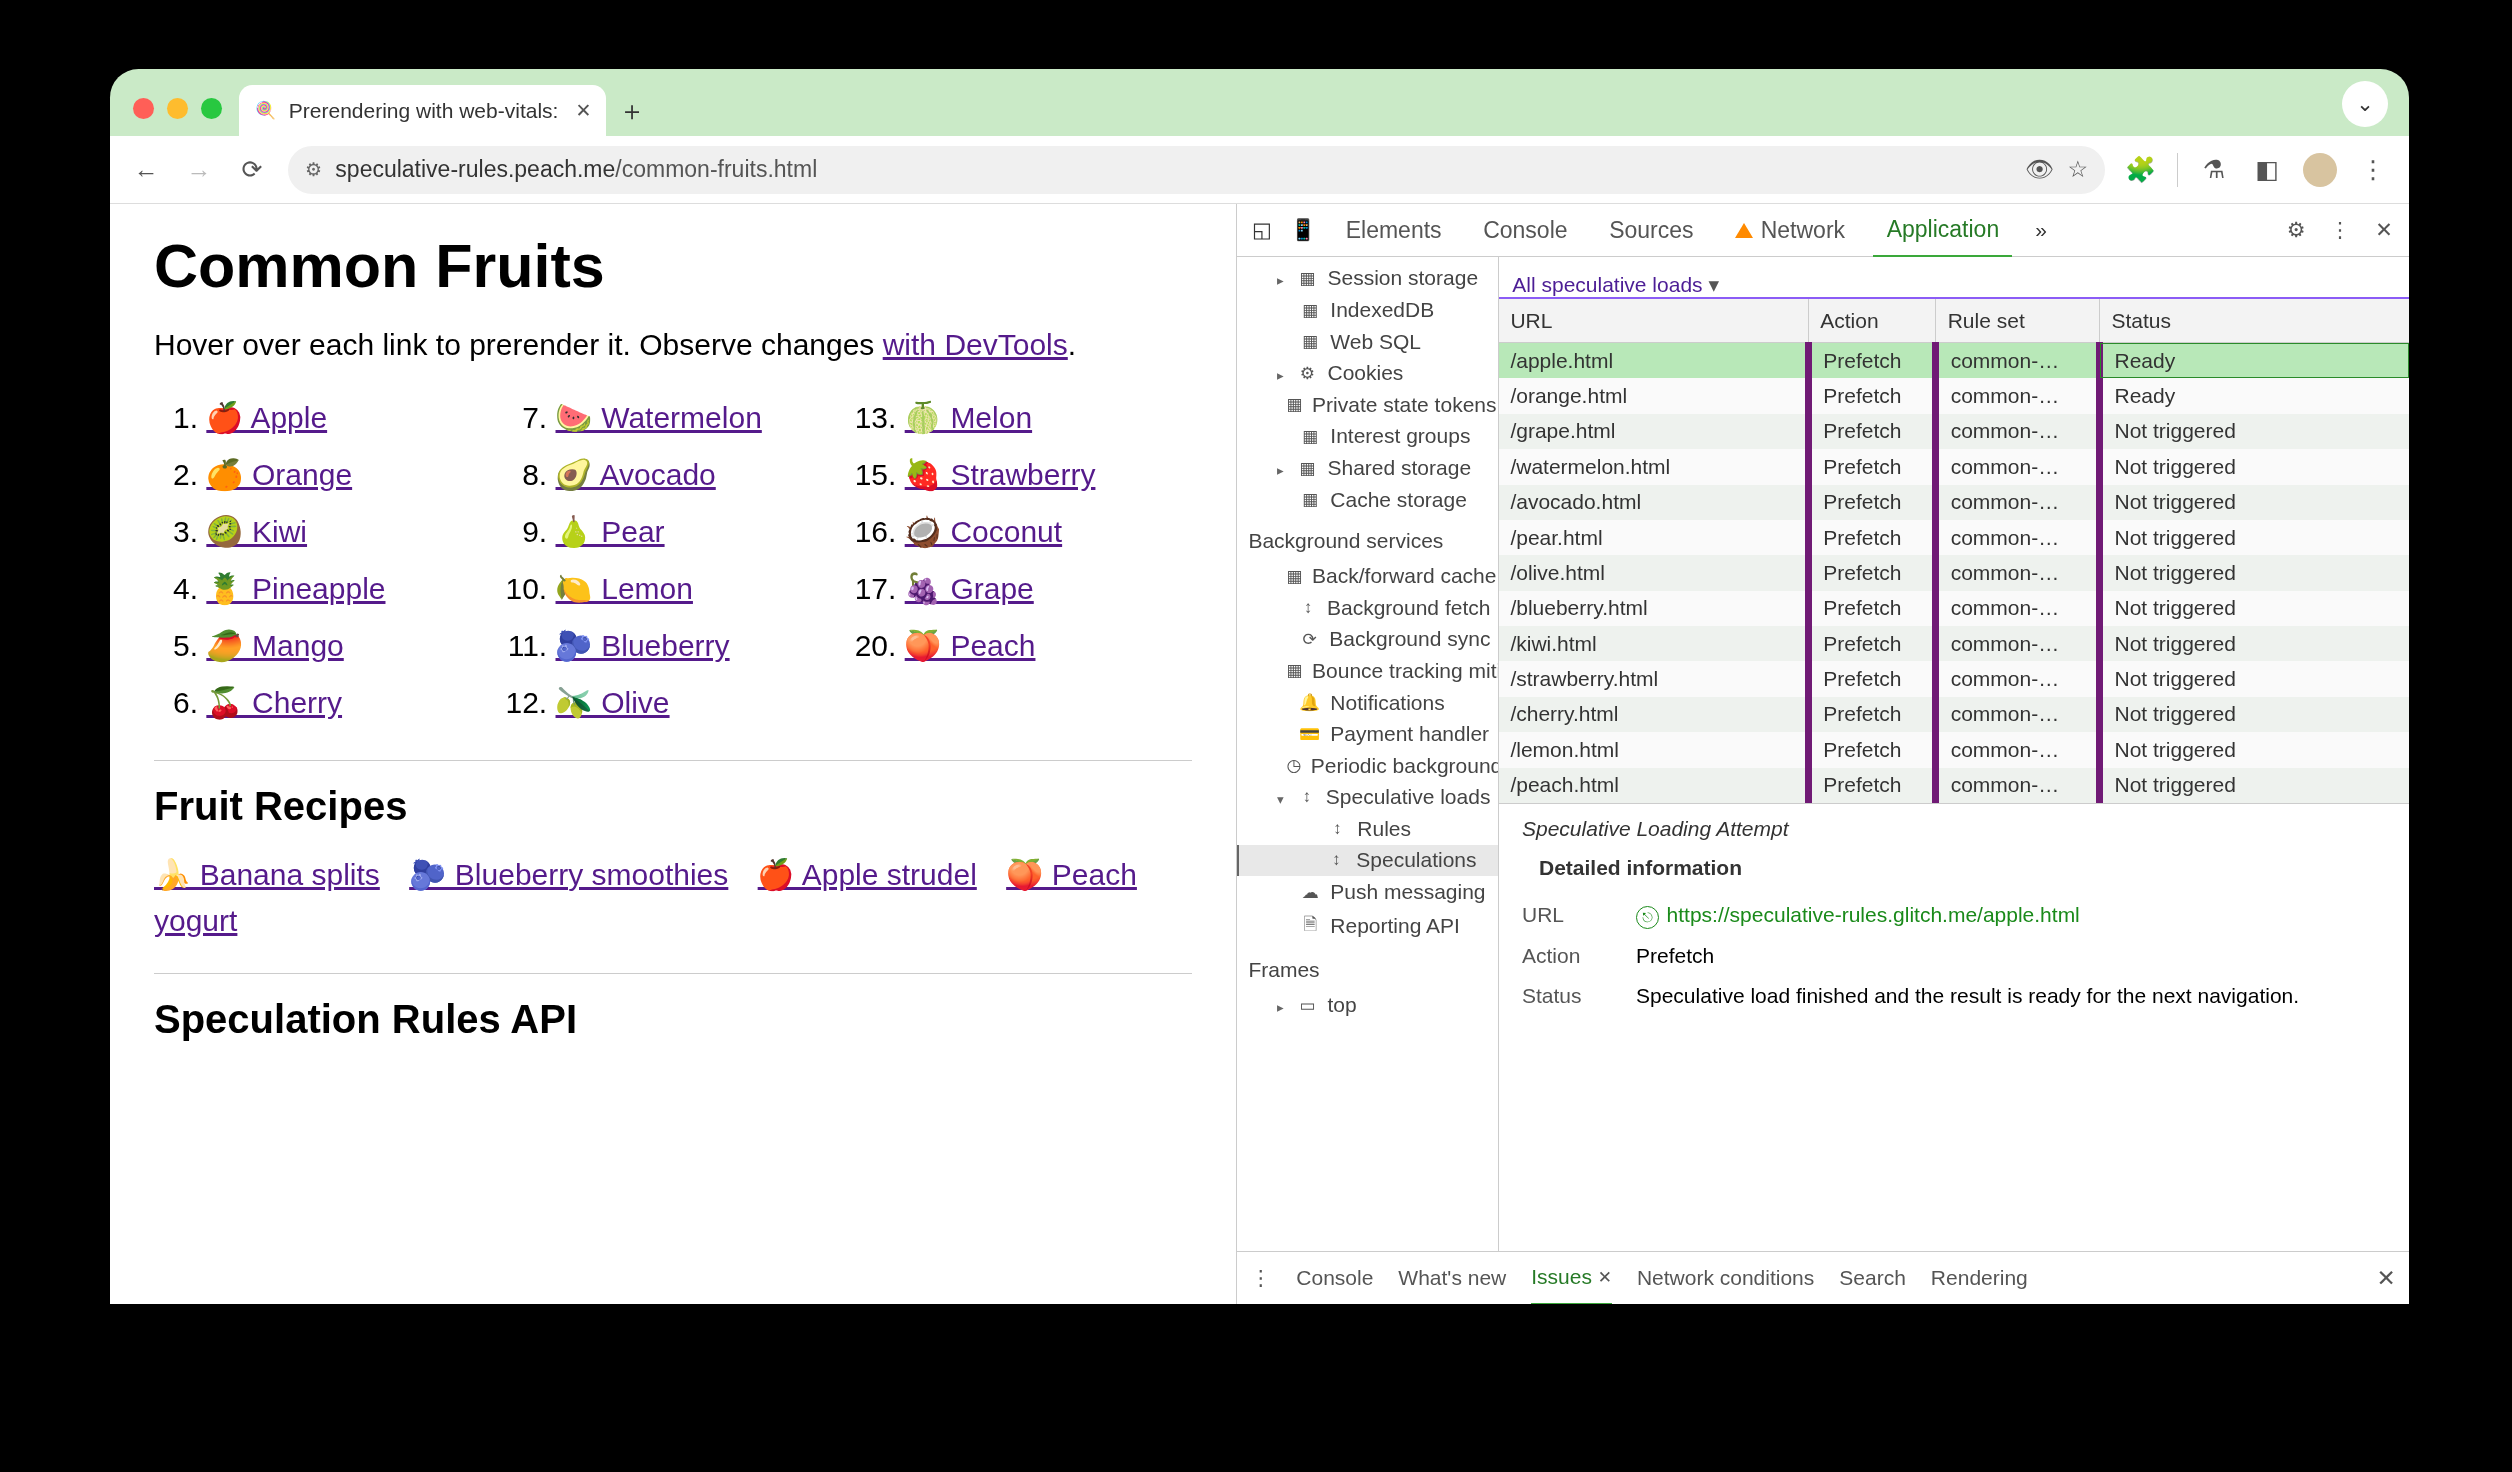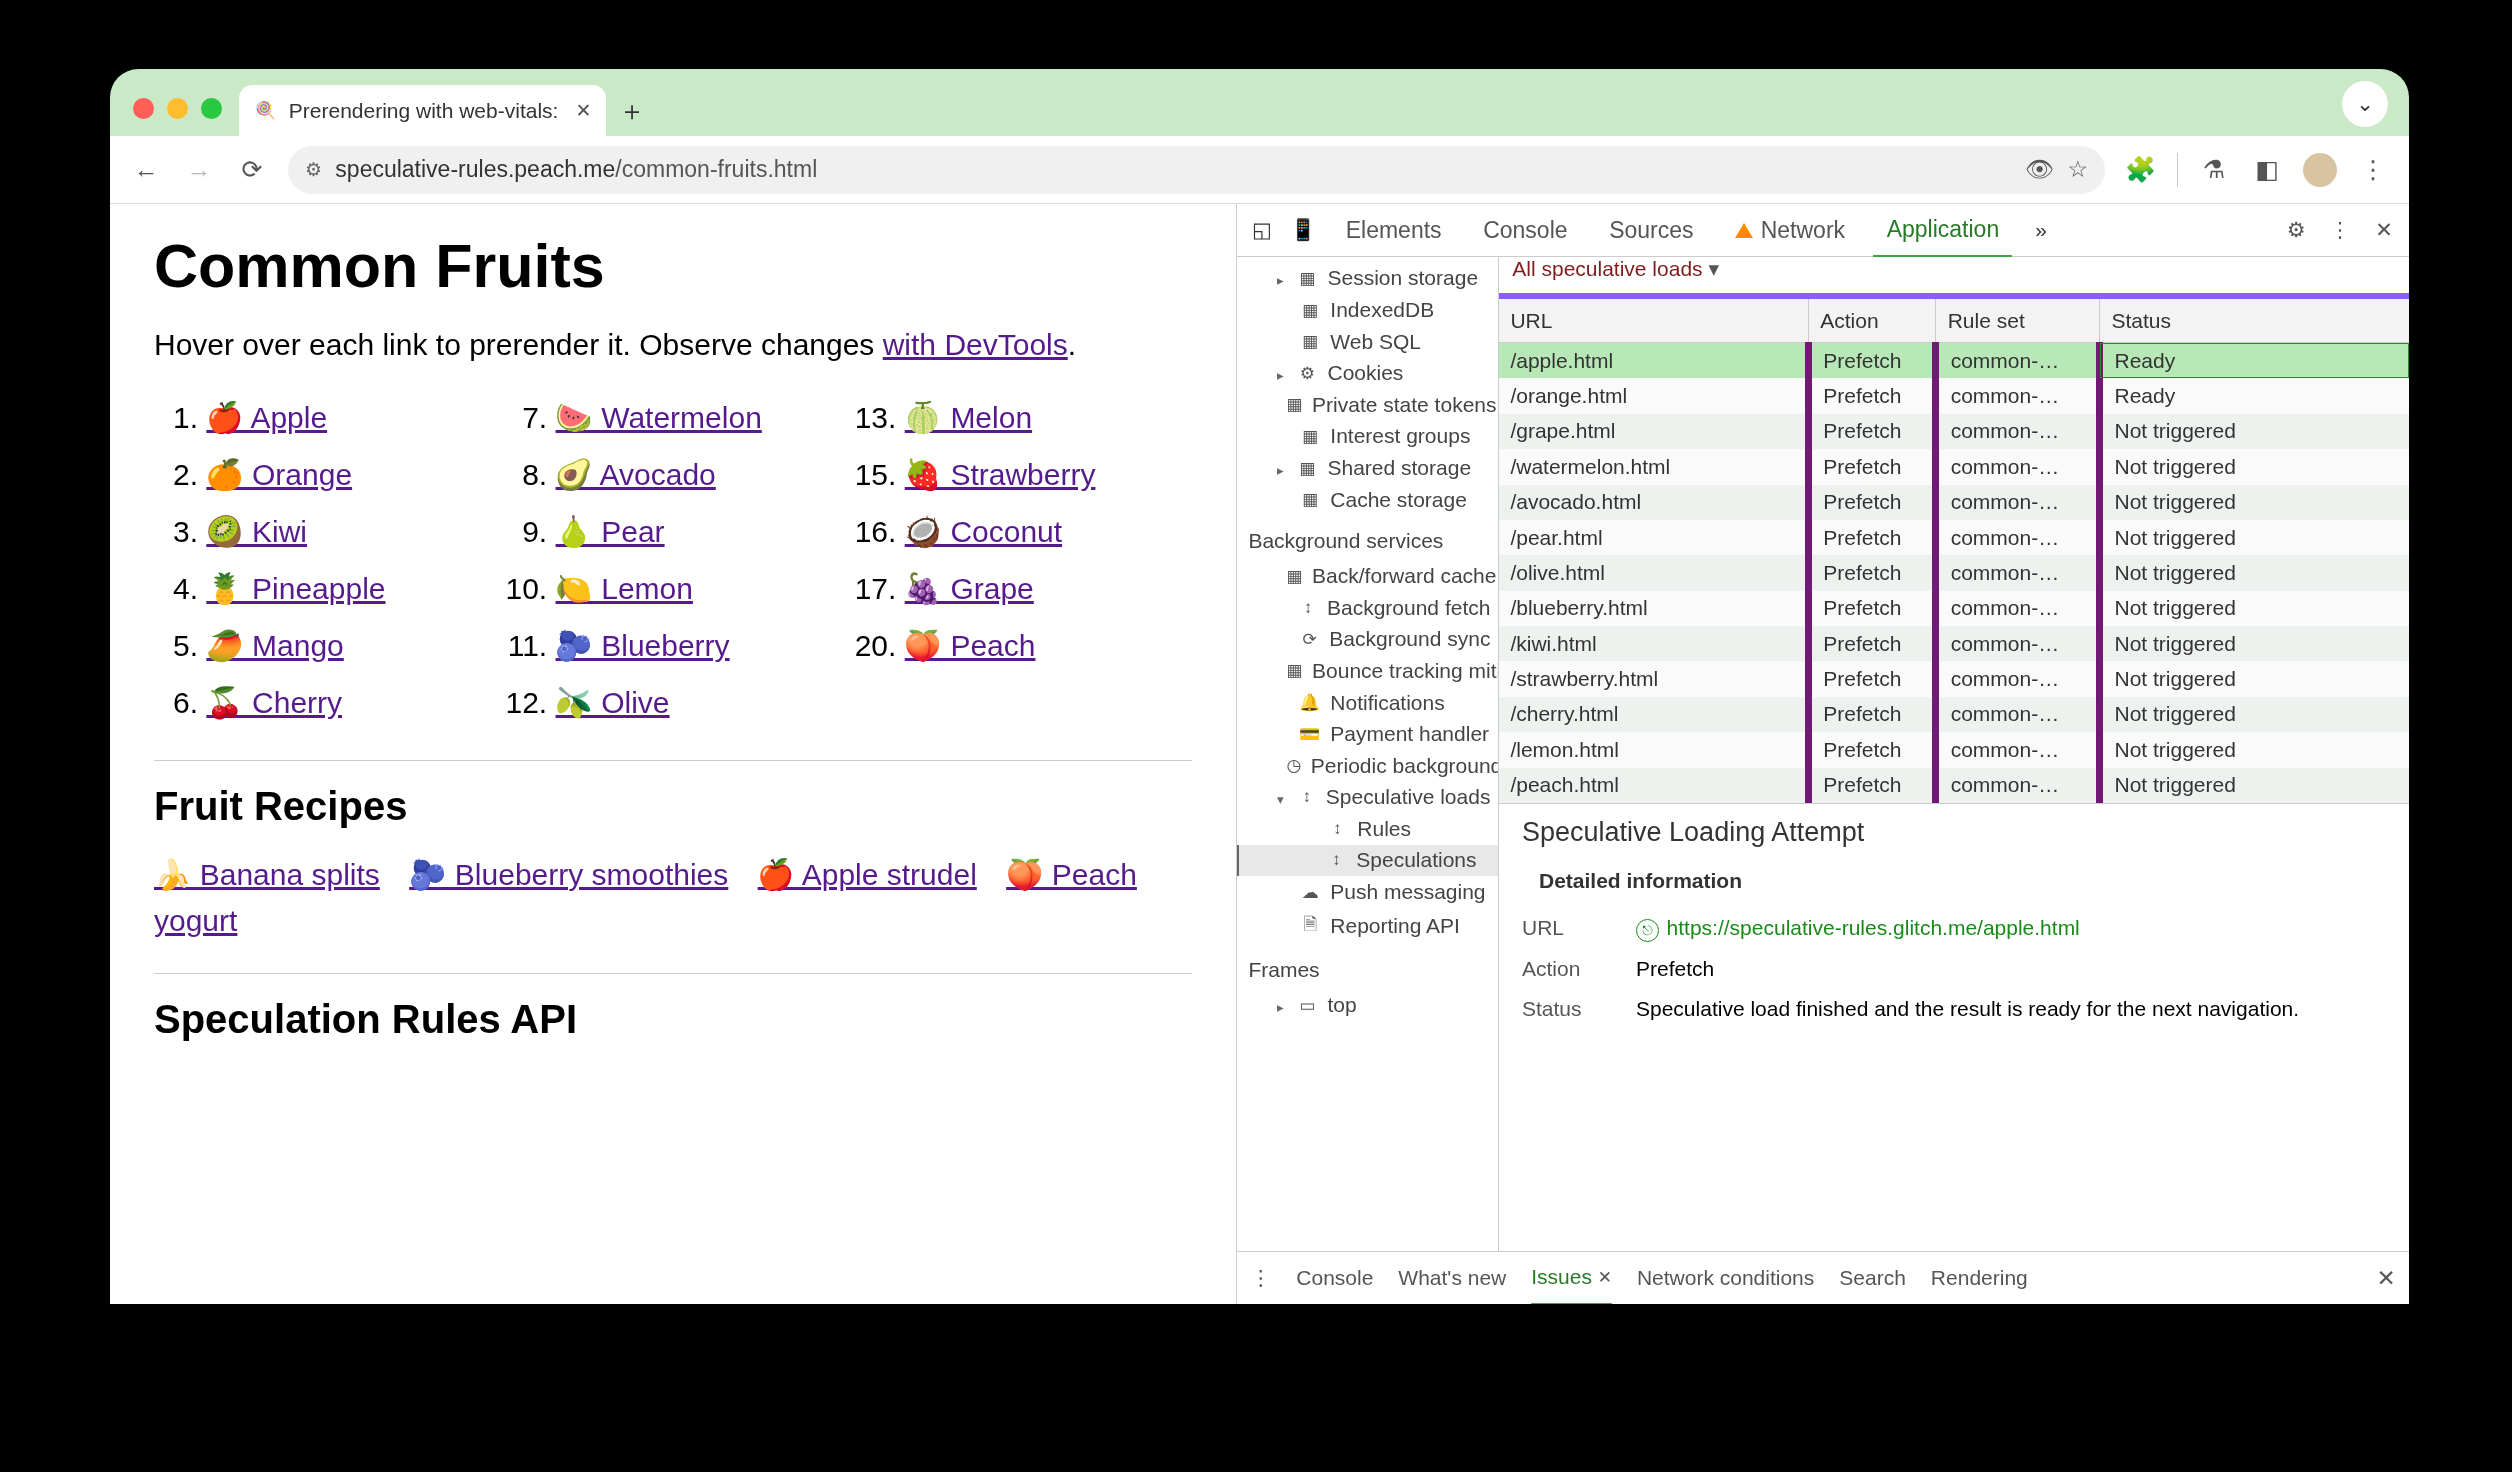--- a/index.html
+++ b/index.html
@@ -62,7 +62,7 @@
   .caret.open::before { content:"▾"; }
   
   .dt-pane { flex:1; display:flex; flex-direction:column; min-width:0; }
-  .dt-filter { height:42px; border-bottom:6px solid #8b5cf6; display:flex; align-items:flex-start; padding:0 13.3px; font-size:21px; color:#7f1d1d; }
+  .dt-filter { height:42px; border-bottom:2px solid #8b5cf6; display:flex; align-items:flex-end; padding:0 13.3px; font-size:21px; color:#4c1d95; }
   .dt-filter .dd::after { content:" ▾"; color:#555; }
   .dt-table { flex:0 0 auto; overflow:hidden; }
   .dt-table table { width:100%; border-collapse:collapse; font-size:21px; }

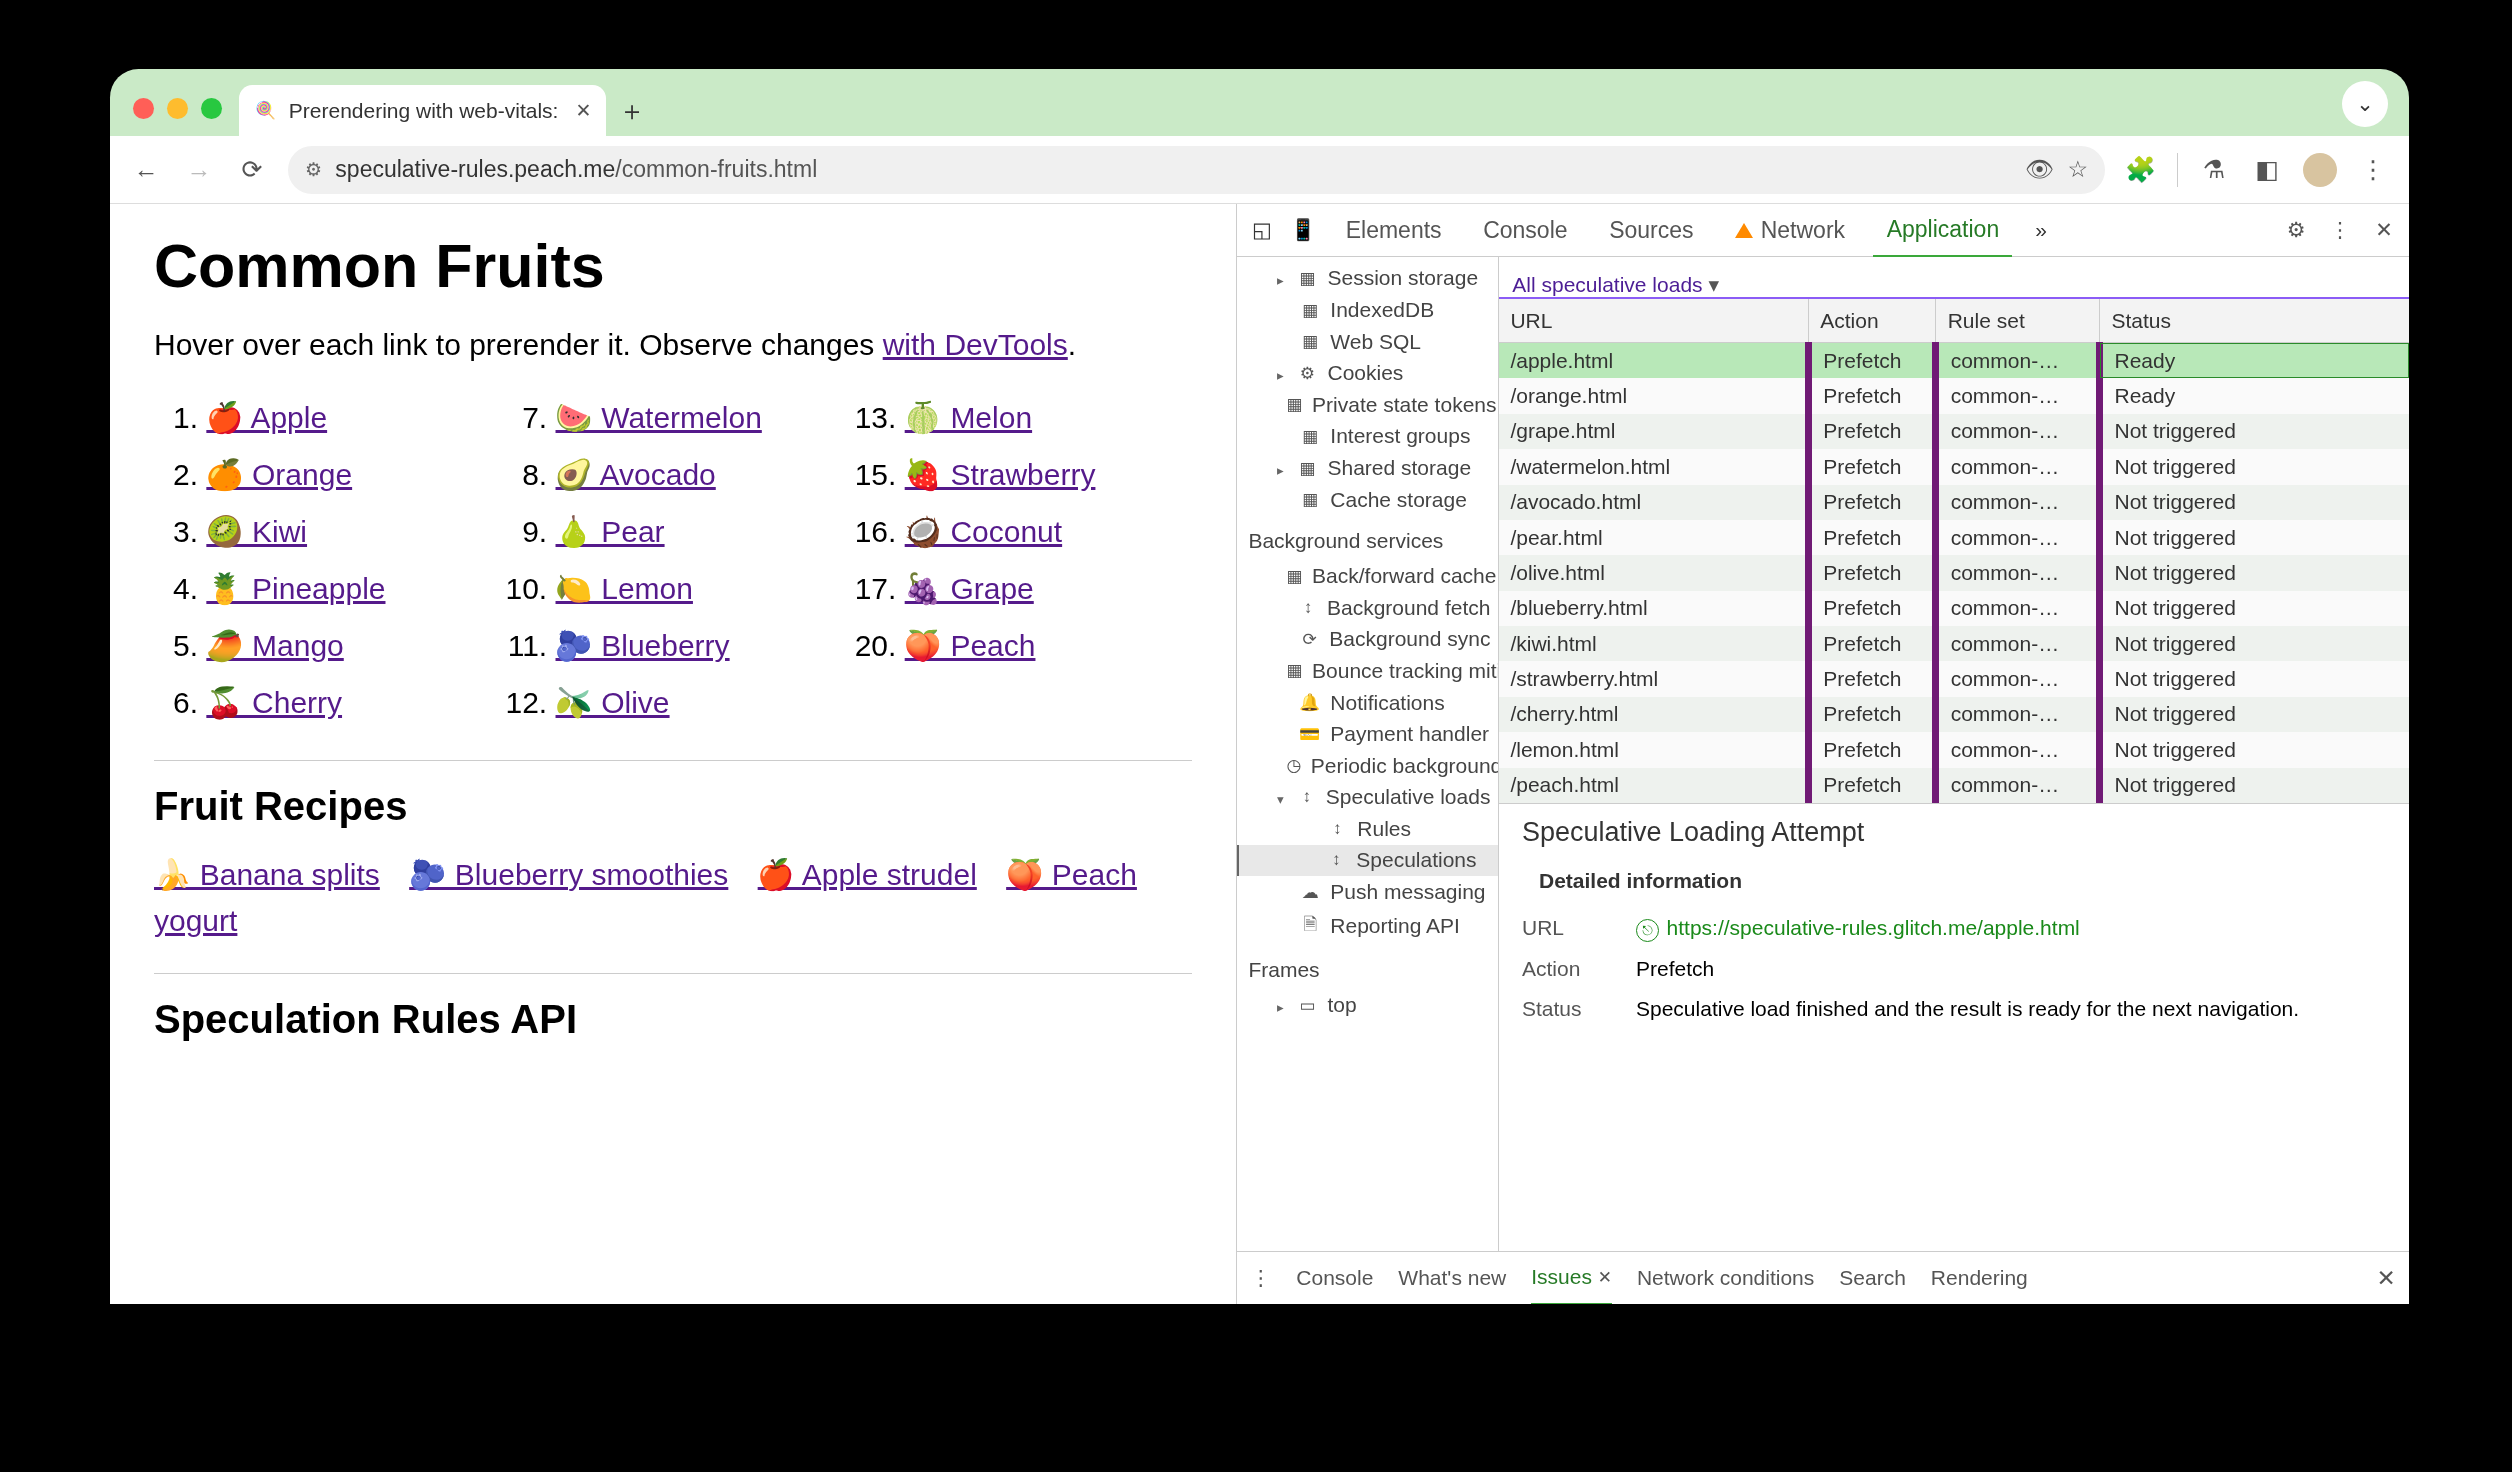--- a/index.html
+++ b/index.html
@@ -76,7 +76,7 @@
   .dt-table tbody tr.sel td:last-child { outline:1.9px solid #2a8a2a; outline-offset:-1.9px; }
   
   .dt-detail { border-top:1px solid #ccc; padding:13.3px 23px; font-size:21px; }
-  .dt-detail h3 { font-size:27px; font-weight:400; margin-bottom:21px; }
+  .dt-detail h3 { font-size:21px; font-weight:400; margin-bottom:15px;font-style:italic; }
   .dt-detail h4 { font-size:21px; font-weight:700; margin:3.8px 0 15px 17px; }
   .dt-detail .kv { display:flex; gap:19px; padding:7.6px 0; }
   .dt-detail .kv .k { width:95px; color:#555; }

